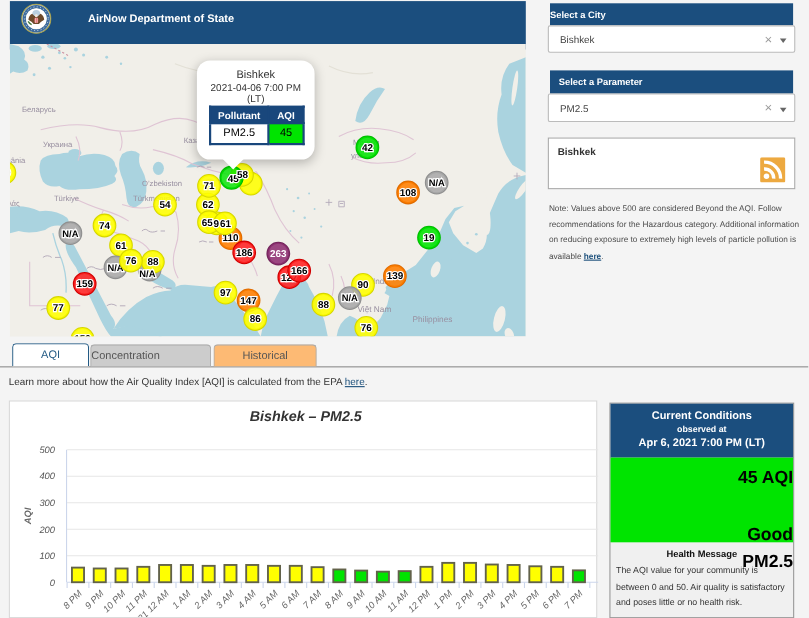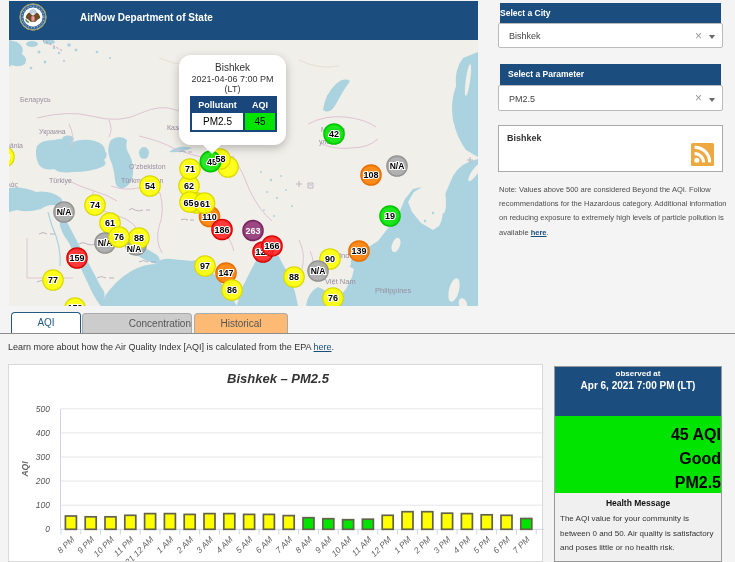--- a/index.html
+++ b/index.html
@@ -302,7 +302,7 @@
 
 <div class="abs" style="left:0; top:333px; width:735px; height:1px; background:#8c8c8c;"></div>
 <div class="abs" style="left:11px; top:312px; width:70px; height:21px; background:#fff; border:1px solid #235a84; border-bottom:none; border-radius:4px 4px 0 0; color:#235a84; font-size:10px; text-align:center; line-height:20px; z-index:2;">AQI</div>
-<div class="abs" style="left:82px; top:313px; width:110px; height:20px; background:#ccc; border:1px solid #aaa; border-bottom:none; border-radius:4px 4px 0 0; color:#555; font-size:10px; text-align:right; line-height:19px;">Concentration</div>
+<div class="abs" style="left:82px; top:313px; width:110px; height:20px; background:#ccc; border:1px solid #aaa; border-bottom:none; border-radius:4px 4px 0 0; color:#555; font-size:10px; text-align:left; line-height:19px;">Concentration</div>
 <div class="abs" style="left:194px; top:313px; width:94px; height:20px; background:#fdba74; border:1px solid #aaa; border-bottom:none; border-radius:4px 4px 0 0; color:#555; font-size:10px; text-align:center; line-height:19px;">Historical</div>
 
 <div class="abs" style="left:8px; top:342px; font-size:9px; color:#333;">Learn more about how the Air Quality Index [AQI] is calculated from the EPA <a style="color:#1a4e7a;"><u>here</u></a>.</div>

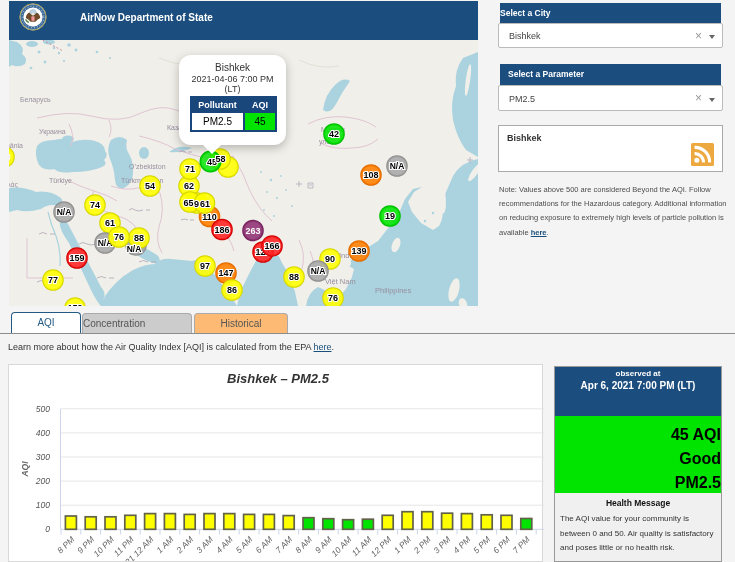--- a/index.html
+++ b/index.html
@@ -408,6 +408,7 @@
 
 <div class="abs" style="left:554px; top:366px; width:168px; height:196px; border:1px solid #999; background:#f0f0f0;">
   <div style="background:#1b4e7e; height:49px; color:#fff; text-align:center;">
+    <div style="font-size:10px; font-weight:bold; padding-top:6px;">Current Conditions</div>
     <div style="font-size:8px; font-weight:bold; padding-top:2px;">observed at</div>
     <div style="font-size:10px; font-weight:bold; padding-top:2px;">Apr 6, 2021 7:00 PM (LT)</div>
   </div>

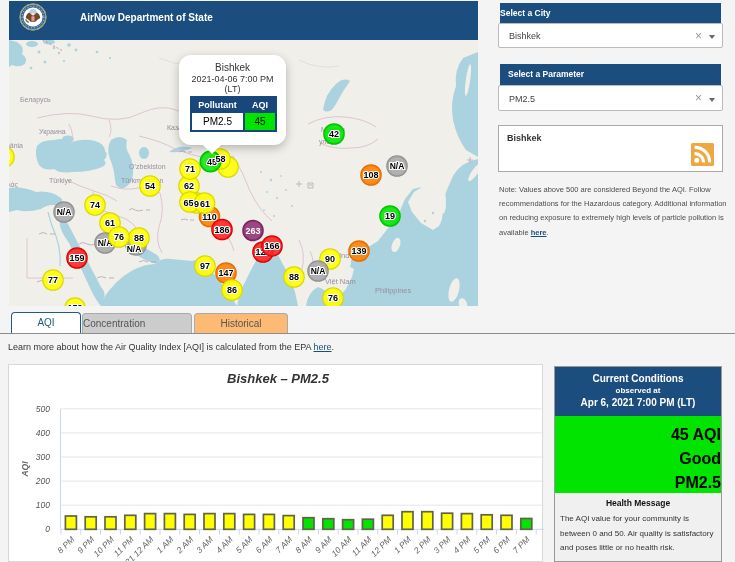--- a/index.html
+++ b/index.html
@@ -414,7 +414,7 @@
   </div>
   <div style="background:#00e400; height:77px; color:#000; text-align:right; font-weight:bold; font-size:16px;">
     <div style="padding-top:10px;">45 AQI</div>
-    <div style="padding-top:6px;">Good</div>
+    <div style="padding-top:6px;margin-top:28px;">Good</div>
     <div style="padding-top:6px;">PM2.5</div>
   </div>
   <div style="text-align:center; font-size:8.5px; font-weight:bold; color:#111; padding-top:5px;">Health Message</div>

